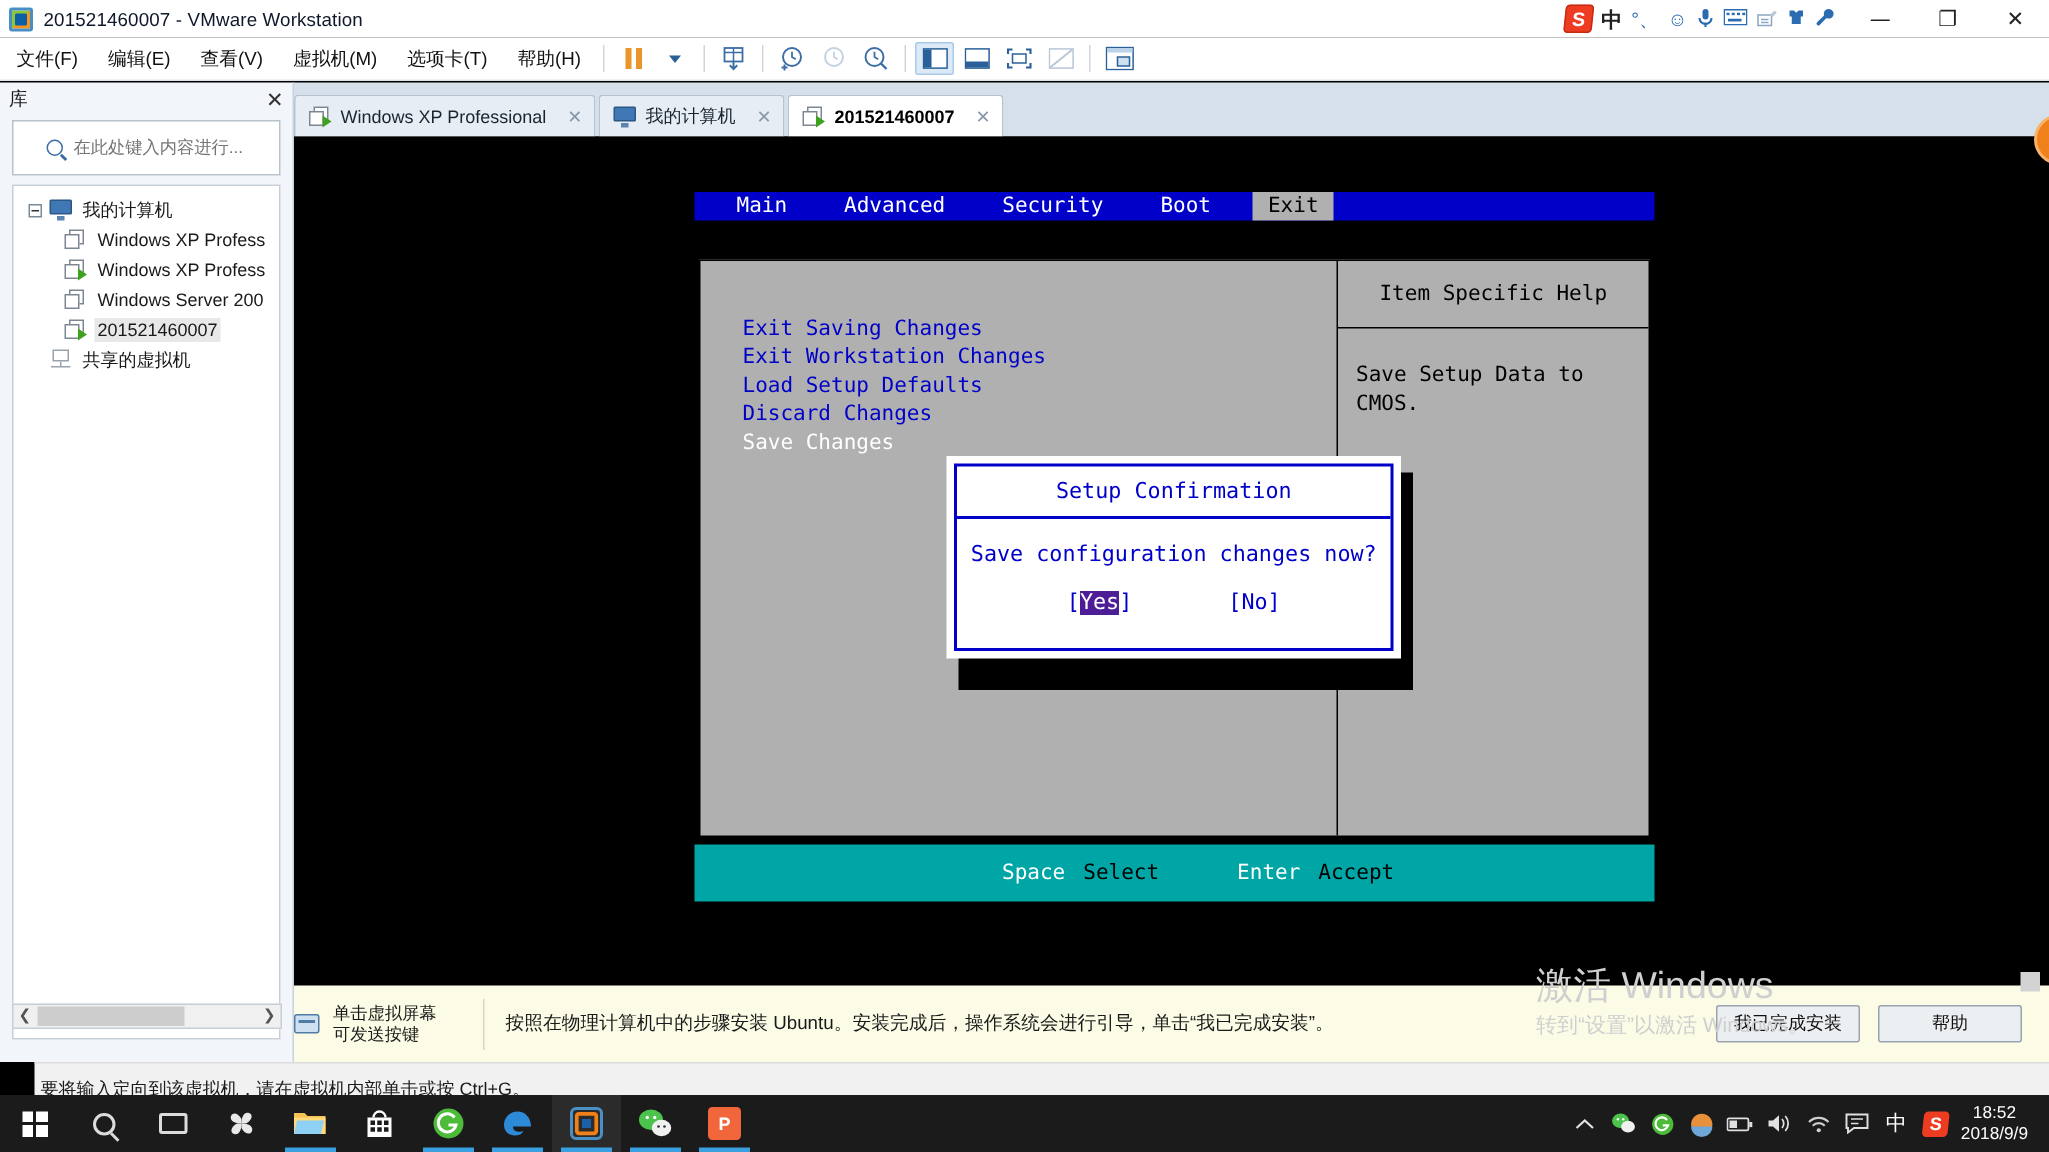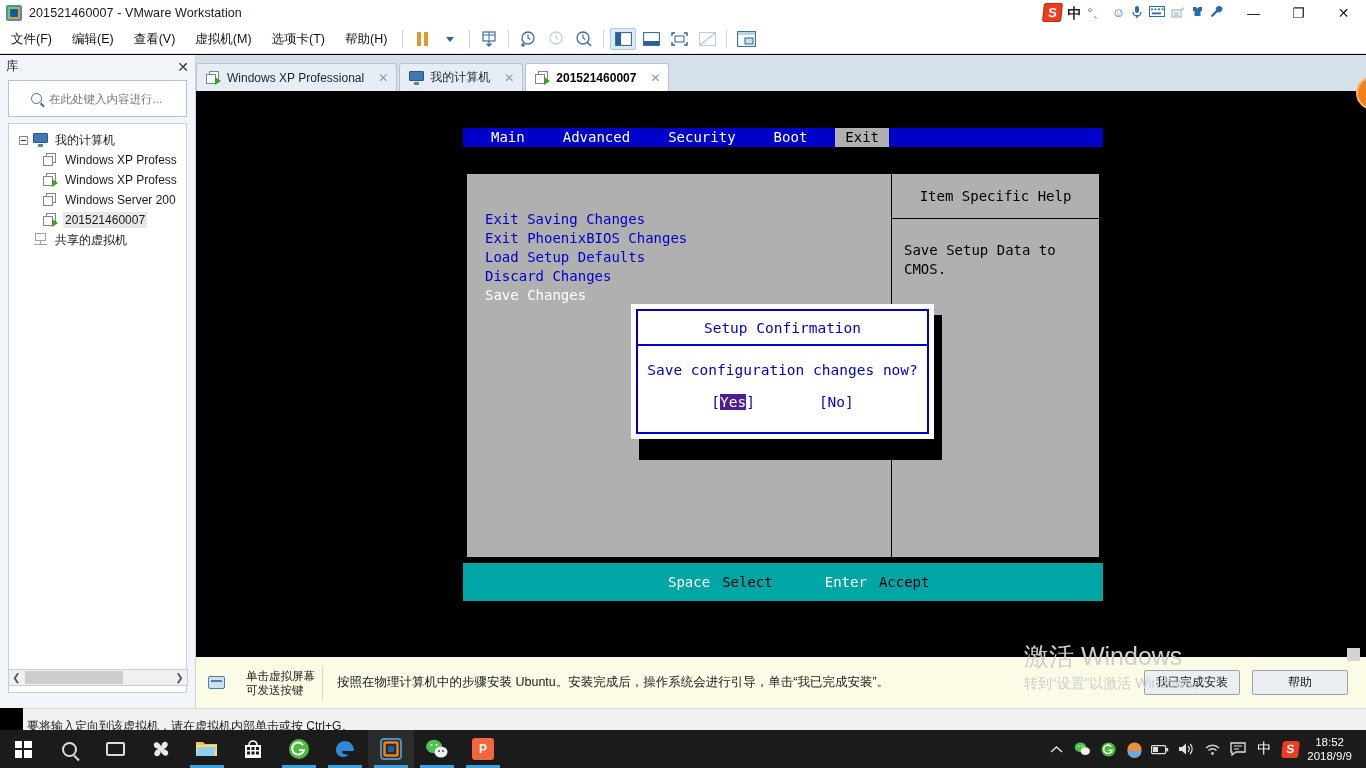--- a/index.html
+++ b/index.html
@@ -183,7 +183,7 @@
     background:#b0b0b0; border:1px solid #000; display:flex;
   }
   .bios-left { width: 425px; border-right: 1px solid #000; position:relative; padding-top:36px; }
-  .bios-opt { font-size:14px; color:#0000c8; line-height:19px; padding-left:18px; white-space:nowrap;}
+  .bios-opt { font-size:14px; color:#0000c8; line-height:19px; padding-left:28px; white-space:nowrap;}
   .bios-opt.plain { color:#ffffff; }
   .bios-right { flex:1; position:relative; }
   .help-title {

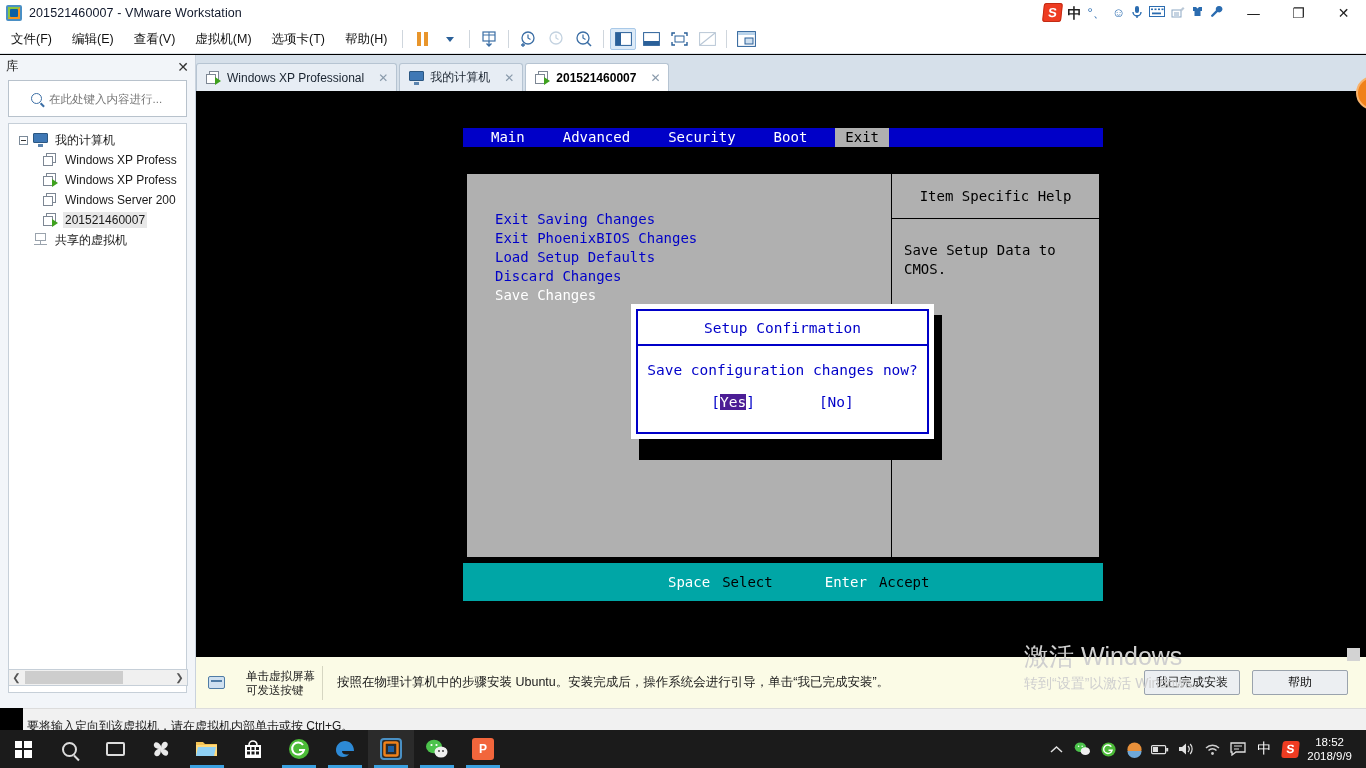--- a/index.html
+++ b/index.html
@@ -531,7 +531,7 @@
       <div class="bios-body">
         <div class="bios-left">
           <div class="bios-opt">Exit Saving Changes</div>
-          <div class="bios-opt">Exit PhoenixBIOS Changes</div>
+          <div class="bios-opt">Exit Workstation Changes</div>
           <div class="bios-opt">Load Setup Defaults</div>
           <div class="bios-opt">Discard Changes</div>
           <div class="bios-opt plain">Save Changes</div>

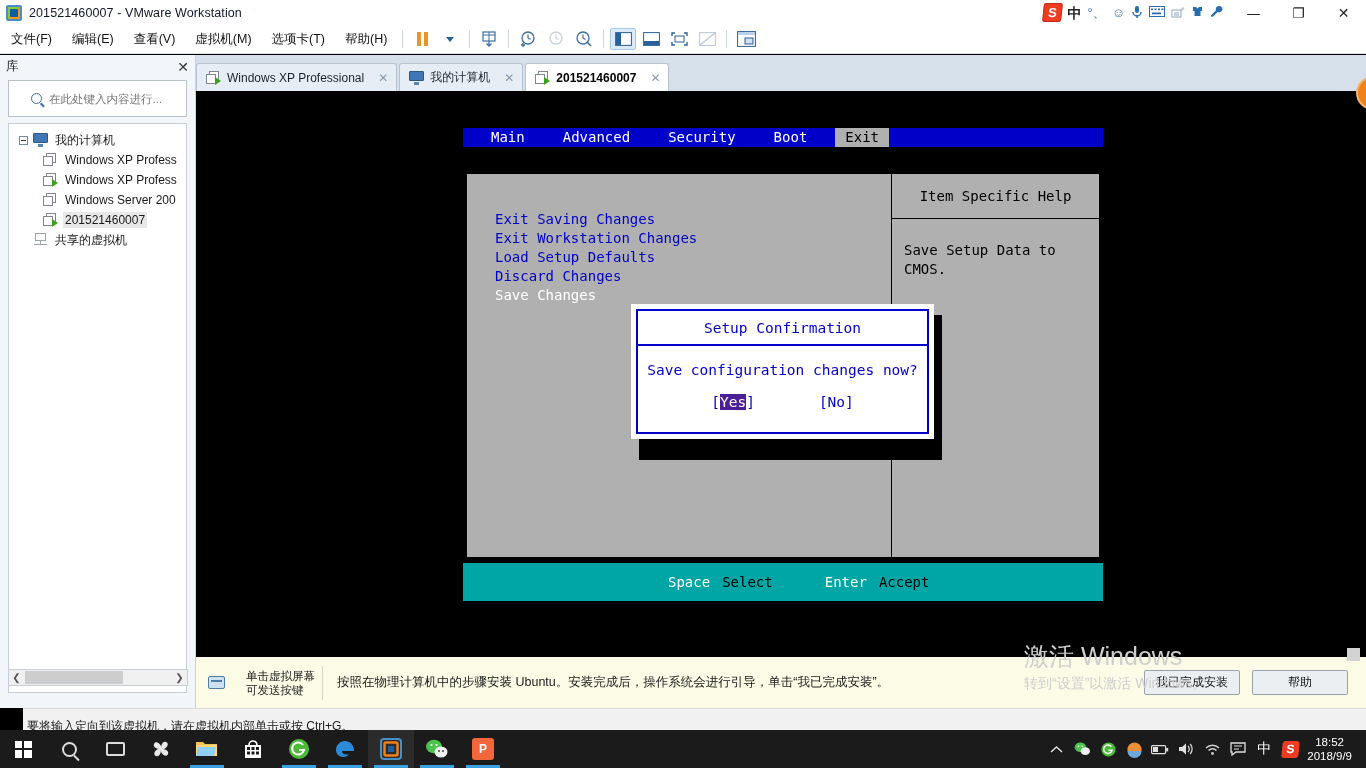--- a/index.html
+++ b/index.html
@@ -221,7 +221,7 @@
     position:absolute; left:196px; top:657px; width:1170px; height:51px;
     background:#fbfbe6; display:flex; align-items:center;
   }
-  .hint-left { display:flex; align-items:center; gap:21px; padding-left:12px; width:120px;}
+  .hint-left { display:flex; align-items:center; gap:9px; width:120px;}
   .kbd-ico { width:17px;height:13px;border:1.4px solid #4f7ca6;background:#cfe0f0;border-radius:2px; position:relative; flex:none;}
   .kbd-ico::after{content:'';position:absolute;left:2px;top:3px;width:11px;height:2px;background:#4f7ca6;}
   .hint-left-txt { font-size:11.5px; color:#1a1a1a; line-height:14px; }

